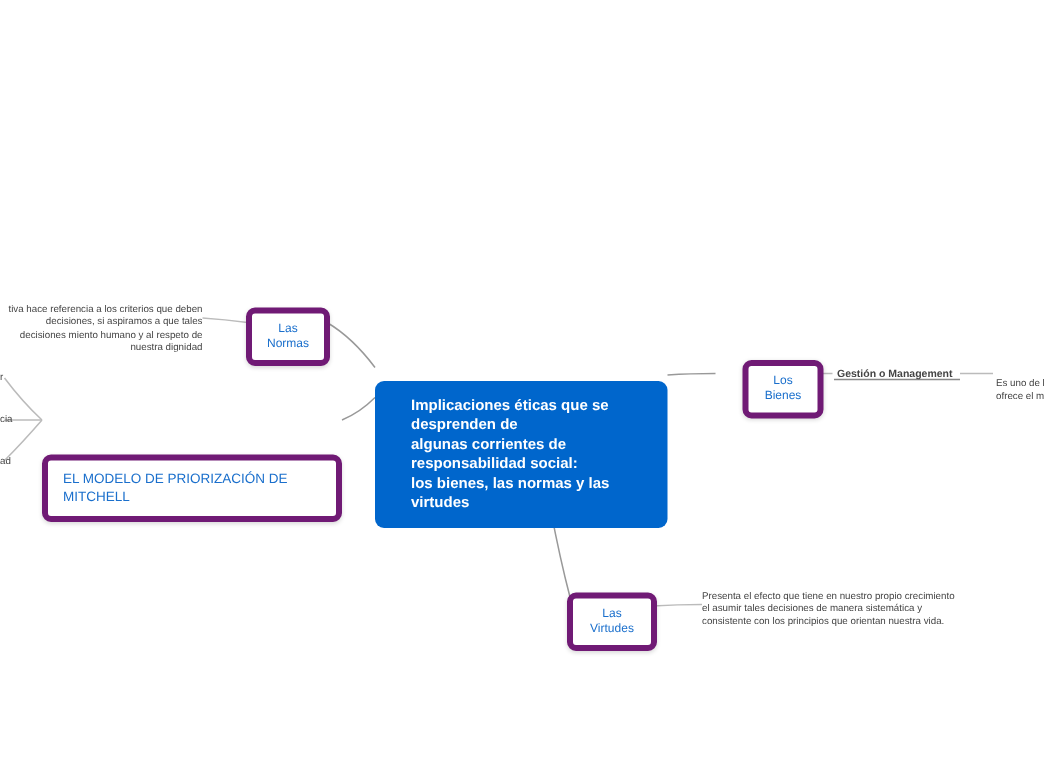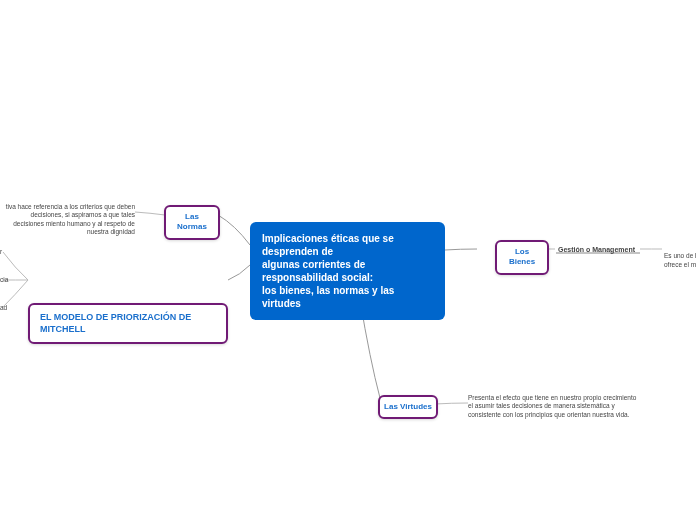--- a/index.html
+++ b/index.html
@@ -36,9 +36,9 @@
   }
   .branch {
     background: #ffffff;
-    border: 2px solid #701a75;
+    border: 4px solid #701a75;
     color: #1a6fcc;
-    font-weight: bold;
+    font-weight: normal;
     text-align: center;
     box-shadow: 0 1px 3px rgba(0,0,0,0.15);
   }

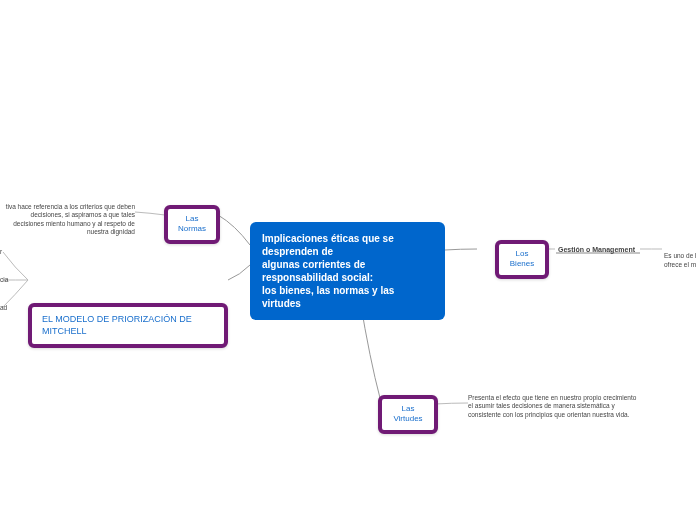--- a/index.html
+++ b/index.html
@@ -31,8 +31,9 @@
     font-weight: bold;
     width: 195px;
     border-radius: 6px;
-    padding: 10px 12px;
+    padding: 10px 24px;
     font-size: 10px;
+    margin-top: 32px;
   }
   .branch {
     background: #ffffff;

